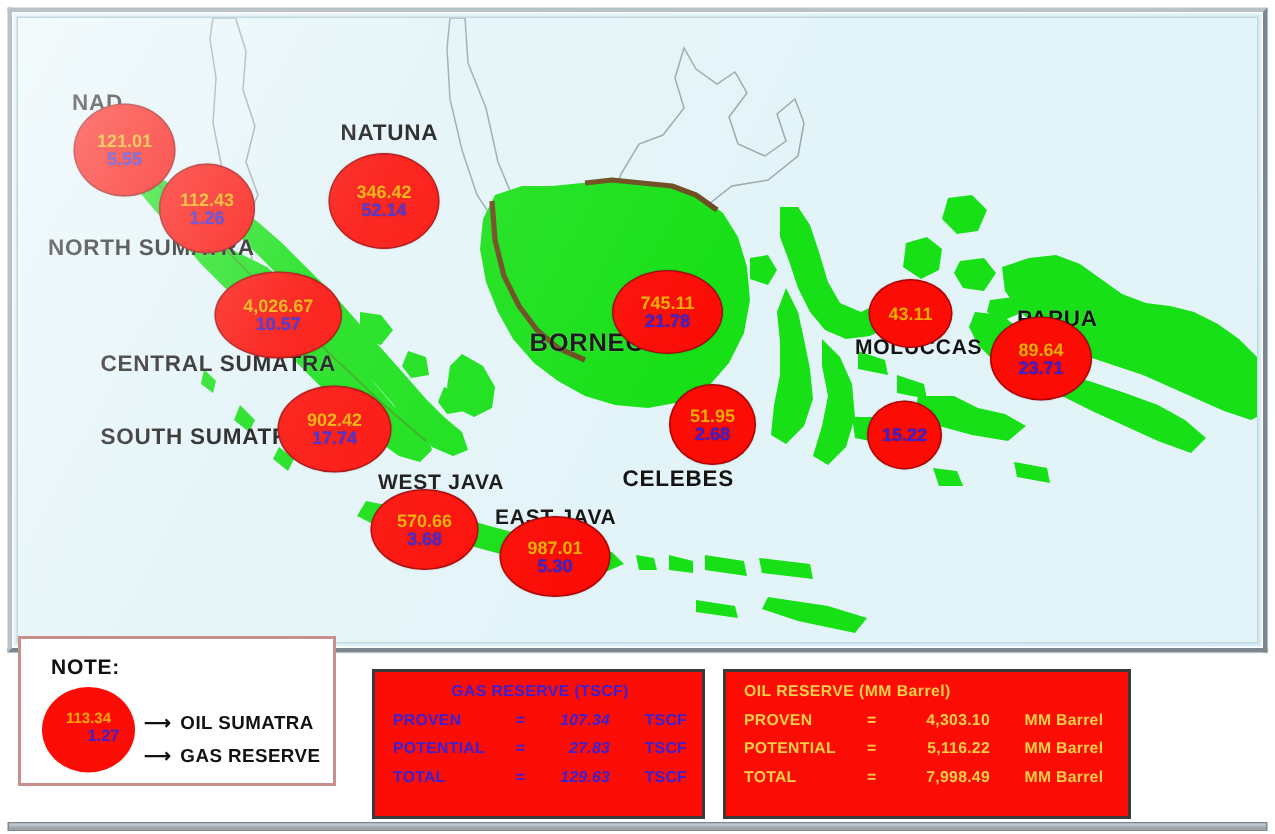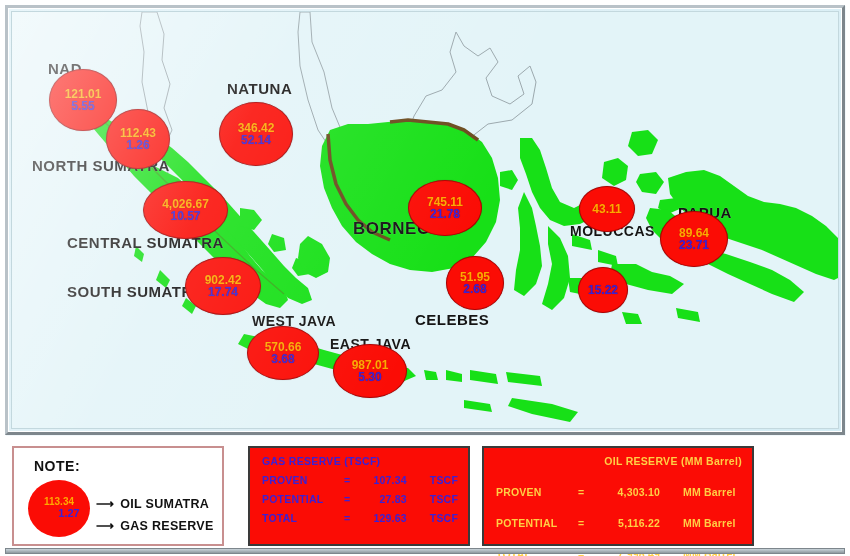--- a/index.html
+++ b/index.html
@@ -73,7 +73,7 @@
 
   
   .note-box{
-    position:absolute;left:12px;top:446px;width:212px;height:100px;
+    position:absolute;left:12px;top:424px;width:212px;height:100px;
     background:#ffffff;border:2px solid #c88f8f;box-sizing:border-box;
   }
   .note-title{

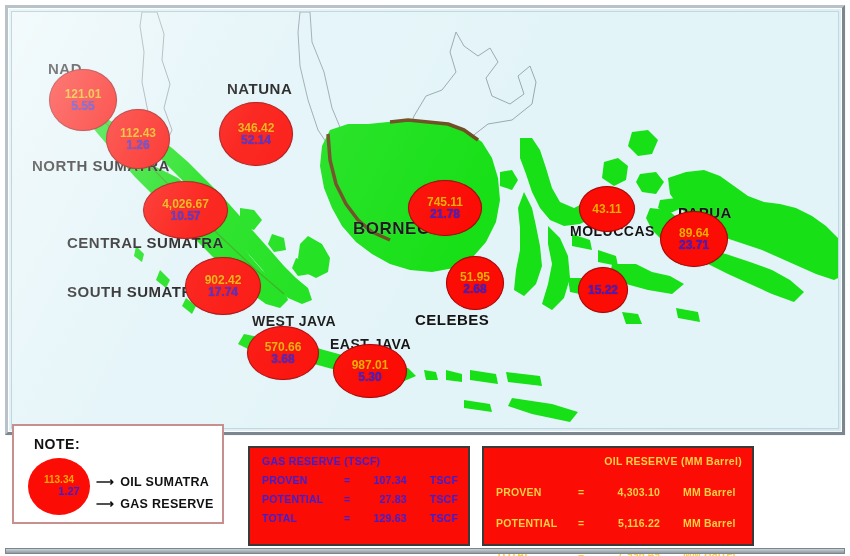--- a/index.html
+++ b/index.html
@@ -106,7 +106,7 @@
   .panel-title{
     font-size:10.5px;font-weight:bold;letter-spacing:.3px;margin-bottom:7px;
   }
-  .panel.gas .panel-title{color:#3b21d6;}
+  .panel.gas .panel-title{color:#3b21d6;text-align:center;}
   .panel.oil .panel-title{color:#ffcf45;text-align:right;}
   .prow{
     display:flex;align-items:baseline;

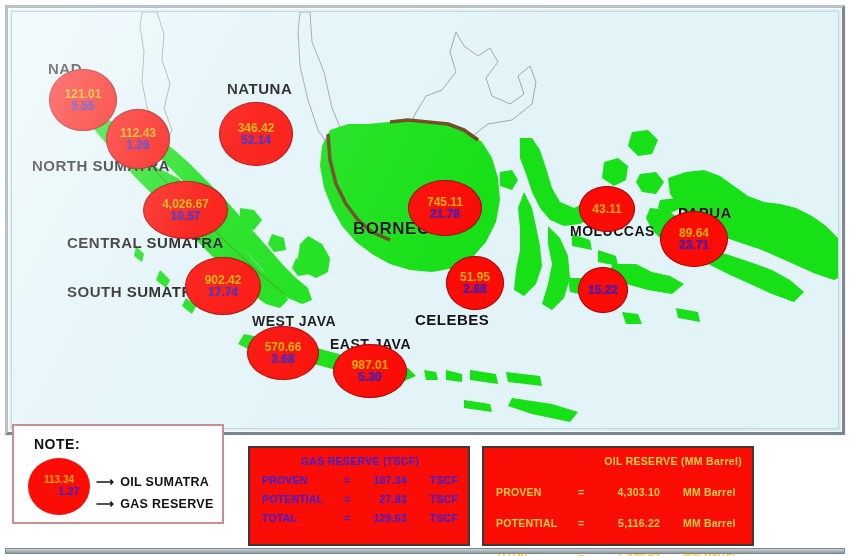--- a/index.html
+++ b/index.html
@@ -107,7 +107,7 @@
     font-size:10.5px;font-weight:bold;letter-spacing:.3px;margin-bottom:7px;
   }
   .panel.gas .panel-title{color:#3b21d6;text-align:center;}
-  .panel.oil .panel-title{color:#ffcf45;text-align:right;}
+  .panel.oil .panel-title{color:#ffcf45;}
   .prow{
     display:flex;align-items:baseline;
     font-size:10.5px;font-weight:bold;letter-spacing:.2px;

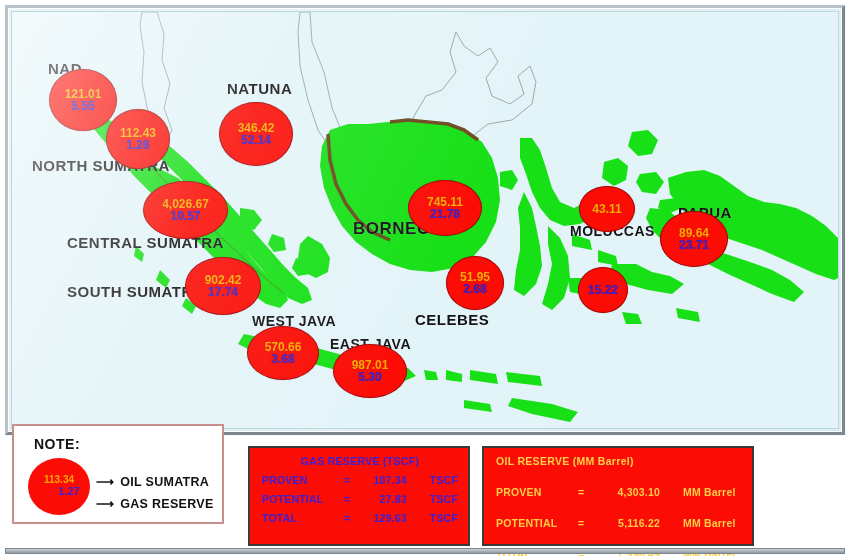--- a/index.html
+++ b/index.html
@@ -118,7 +118,7 @@
   .prow .k{width:82px;flex:0 0 auto;}
   .prow .eq{width:16px;flex:0 0 auto;}
   .prow .v{text-align:right;}
-  .panel.gas .prow .v{width:54px;}
+  .panel.gas .prow .v{width:54px;font-style:italic;}
   .panel.oil .prow .v{width:66px;margin-top:12px;}
   .prow .u{margin-left:23px;text-align:center;}
 

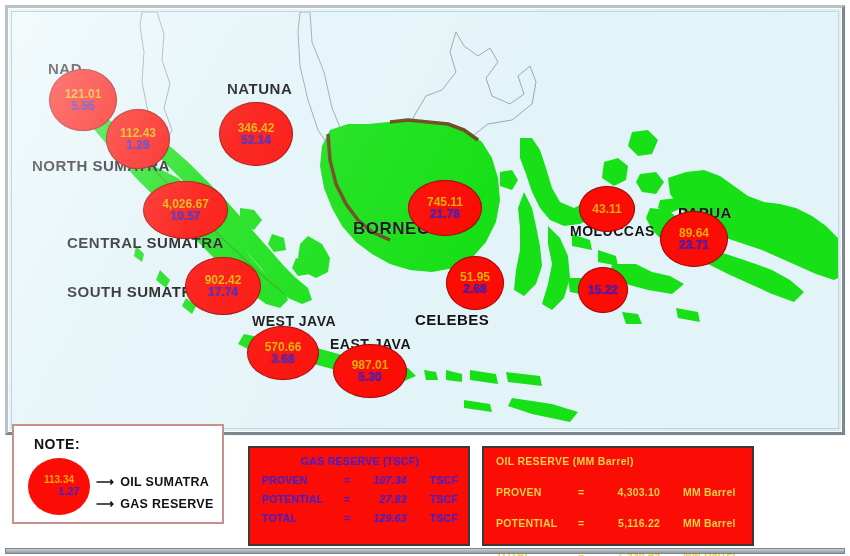--- a/index.html
+++ b/index.html
@@ -119,7 +119,7 @@
   .prow .eq{width:16px;flex:0 0 auto;}
   .prow .v{text-align:right;}
   .panel.gas .prow .v{width:54px;font-style:italic;}
-  .panel.oil .prow .v{width:66px;margin-top:12px;}
+  .panel.oil .prow .v{width:66px;}
   .prow .u{margin-left:23px;text-align:center;}
 
   .bottom-strip{

